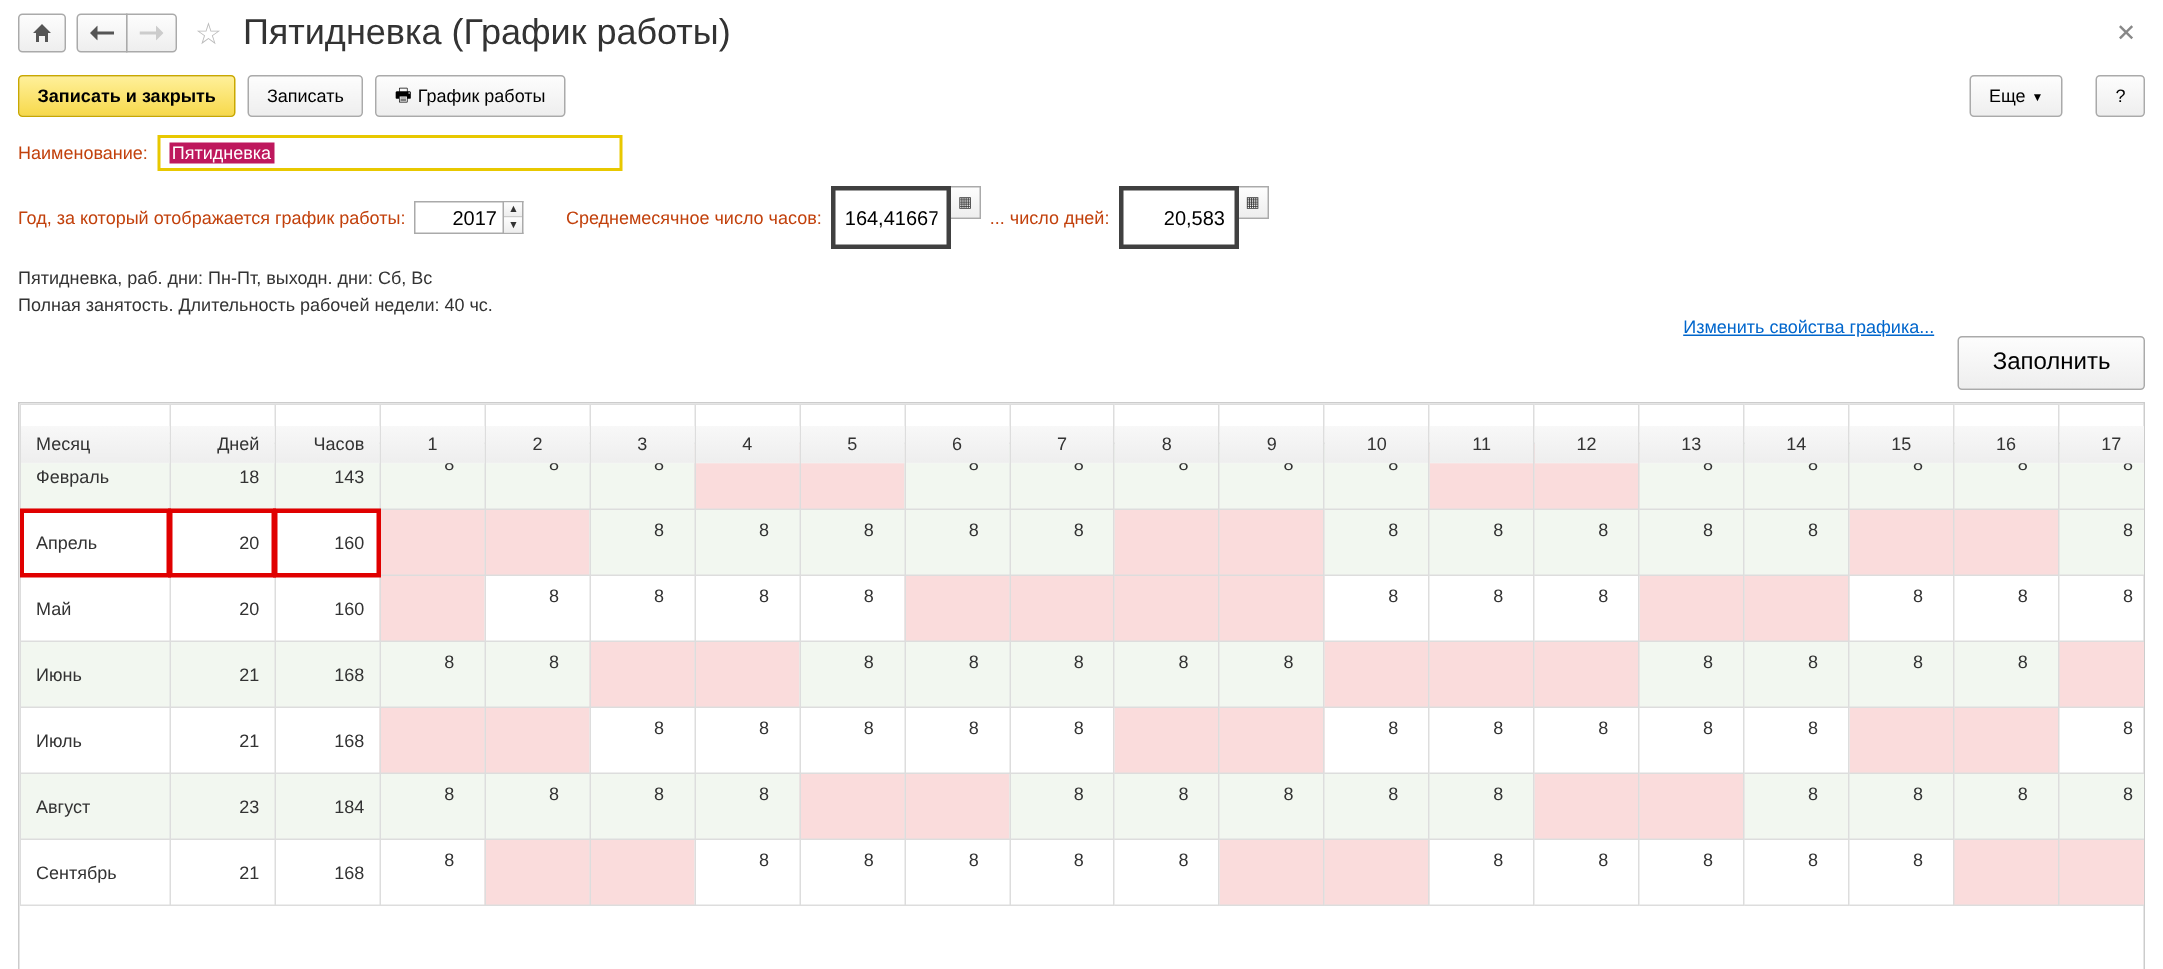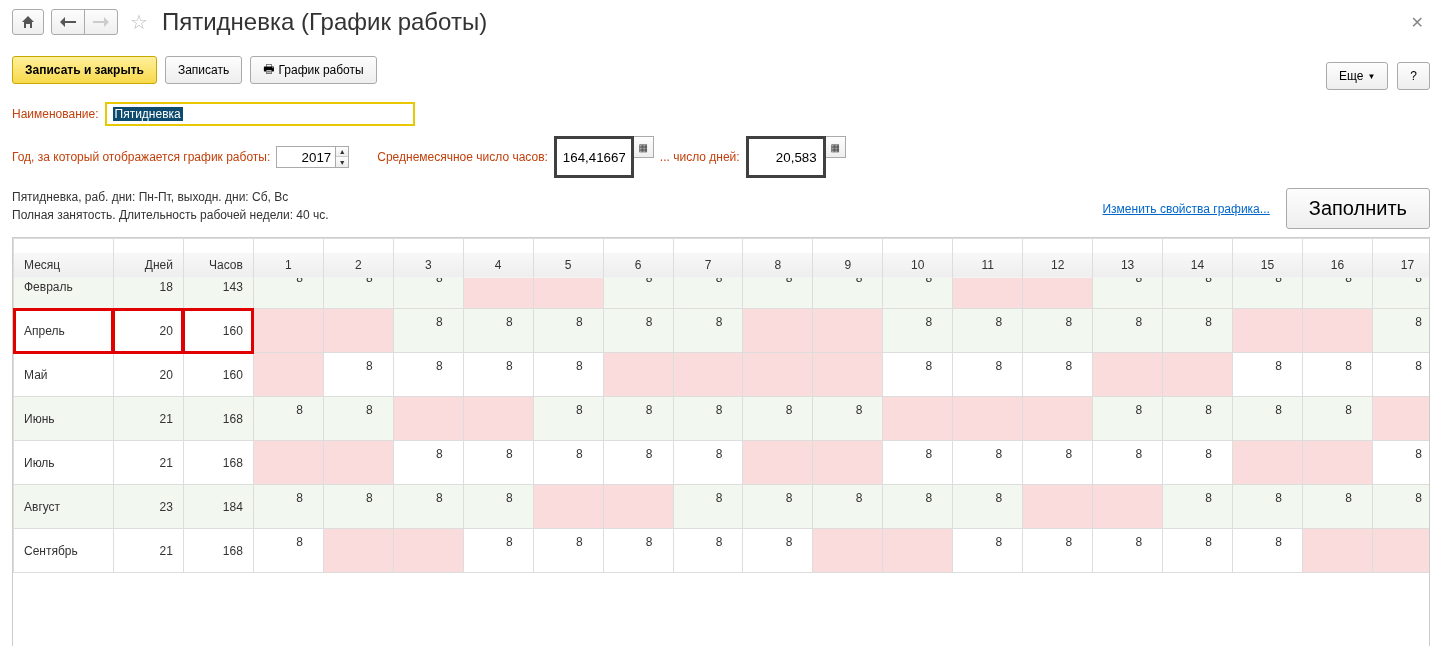--- a/index.html
+++ b/index.html
@@ -16,7 +16,7 @@
 .toolbar { display: flex; align-items: center; gap: 8px; margin-bottom: 12px; }
 .btn { border: 1px solid #aaa; background: linear-gradient(#fdfdfd,#eee); border-radius: 3px; padding: 6px 12px; cursor: pointer; font-size: 12px; height: 28px; display: flex; align-items: center; gap: 4px; }
 .btn-primary { background: linear-gradient(#fff09a,#f7d94c); border-color: #c9a800; font-weight: bold; }
-.right-group { margin-left: auto; display: flex; gap: 9px; margin-top: 12px; }
+.right-group { margin-left: auto; display: flex; gap: 22px; }
 .form-row { display: flex; align-items: center; gap: 6px; margin-bottom: 10px; flex-wrap: wrap; }
 .label { color: #c2410c; }
 .input-name { border: 2px solid #e8c800; padding: 3px 6px; width: 310px; height: 24px; }

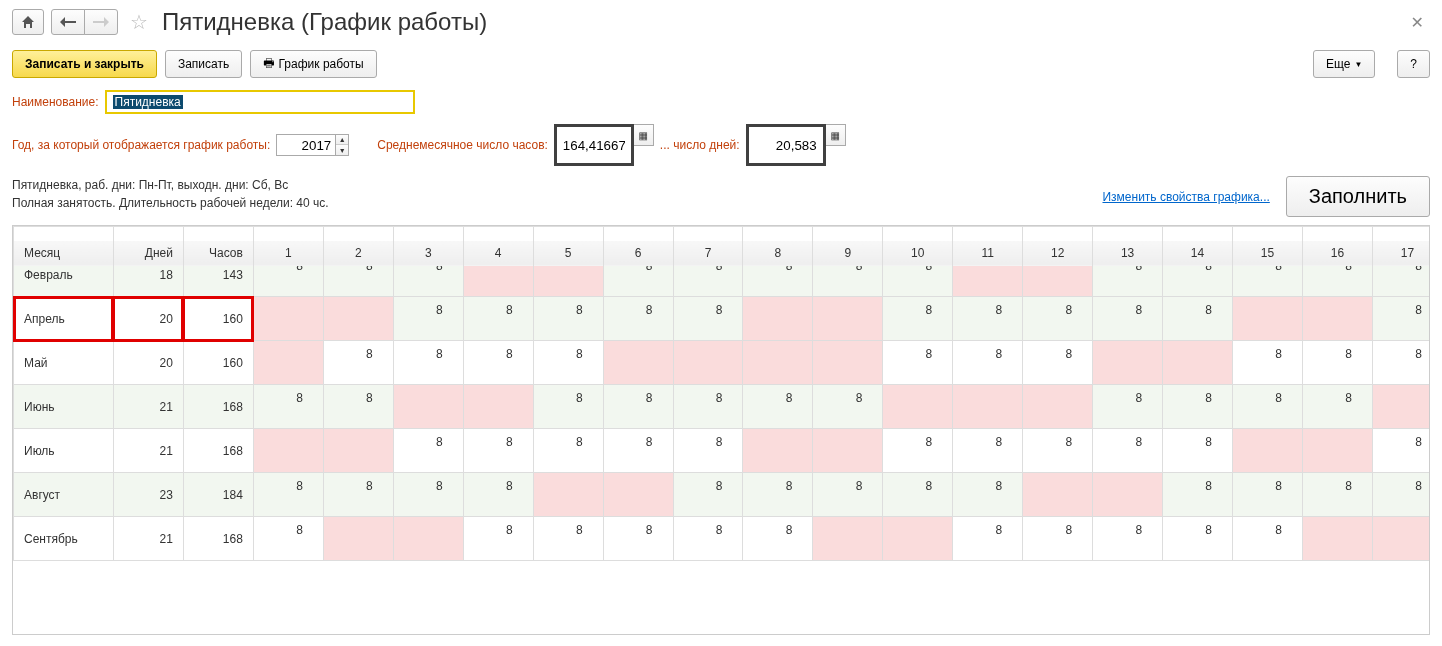--- a/index.html
+++ b/index.html
@@ -20,7 +20,7 @@
 .form-row { display: flex; align-items: center; gap: 6px; margin-bottom: 10px; flex-wrap: wrap; }
 .label { color: #c2410c; }
 .input-name { border: 2px solid #e8c800; padding: 3px 6px; width: 310px; height: 24px; }
-.input-name .sel { background: #0c4a6e; color: #fff; padding: 0 2px; }
+.input-name .sel { background: #be185d; color: #fff; padding: 0 2px; }
 .input-year { border: 1px solid #aaa; padding: 2px 4px; width: 60px; text-align: right; }
 .spin { border: 1px solid #aaa; border-left: none; display: flex; flex-direction: column; height: 22px; }
 .spin div { width: 12px; height: 11px; display:flex; align-items:center; justify-content:center; font-size:7px; cursor:pointer; background:linear-gradient(#fdfdfd,#eee); }

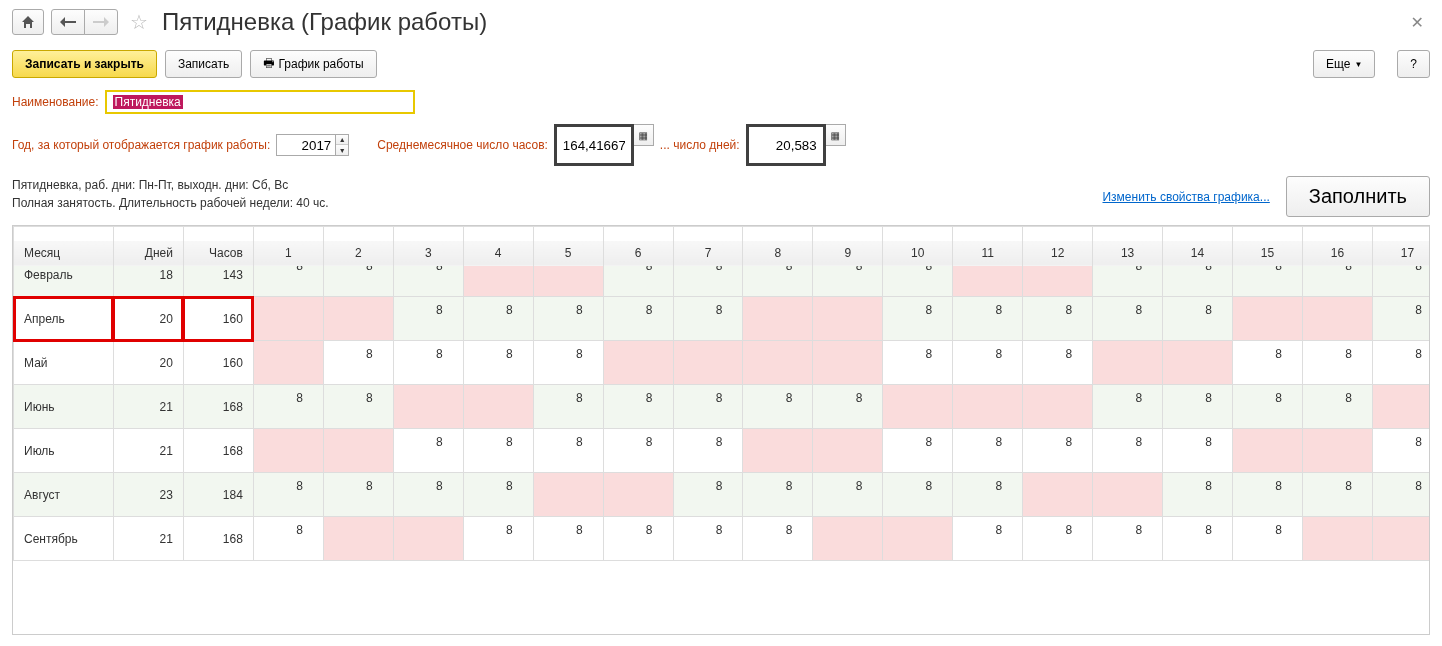--- a/index.html
+++ b/index.html
@@ -30,7 +30,7 @@
 .info-block { display: flex; align-items: flex-start; gap: 20px; margin-bottom: 8px; }
 .info-text { line-height: 1.5; }
 .link { color: #0066cc; text-decoration: underline; cursor: pointer; }
-.btn-big { font-size: 20px; padding: 8px 22px; height: auto; }
+.btn-big { font-size: 16px; padding: 8px 22px; height: auto; margin-top: 48px; }
 .table-wrap { border: 1px solid #ccc; overflow: auto; height: 410px; position: relative; }
 table { border-collapse: collapse; width: 1430px; }
 th, td { border: 1px solid #ddd; padding: 0; height: 44px; font-size: 12px; text-align: center; }

